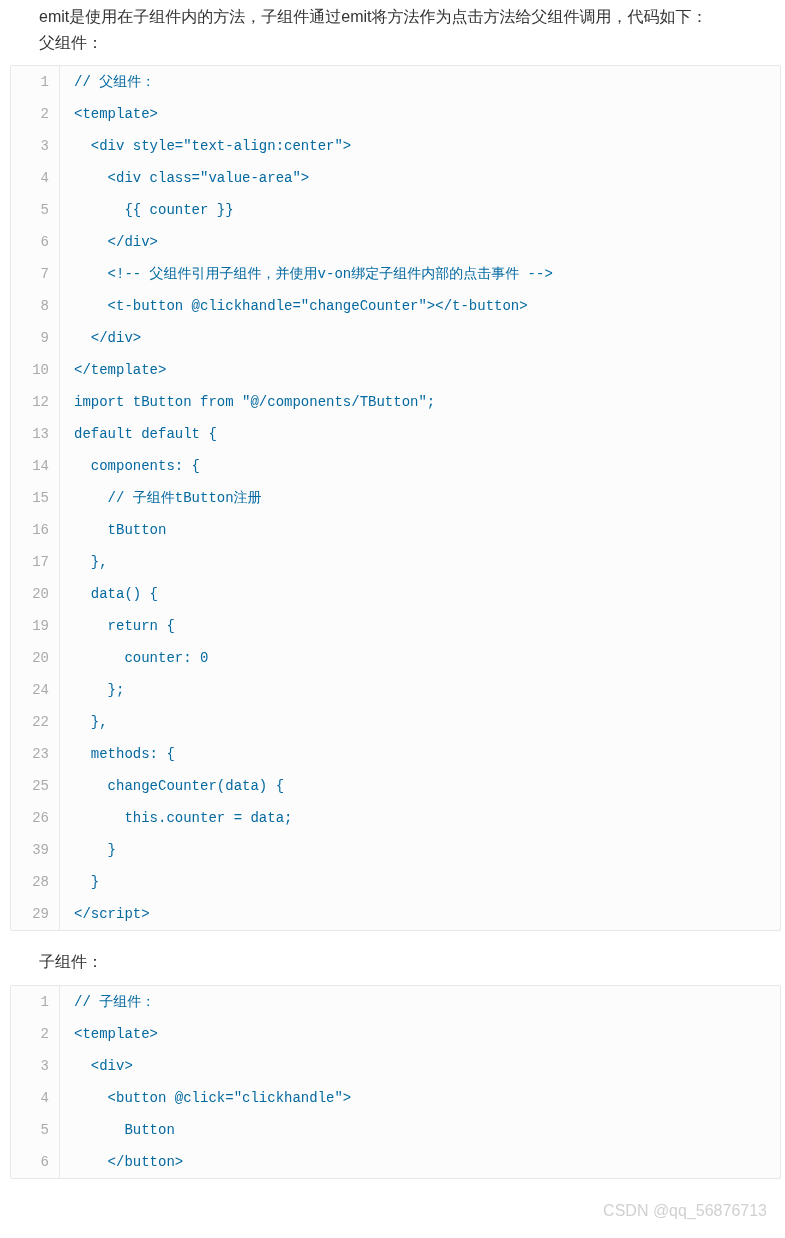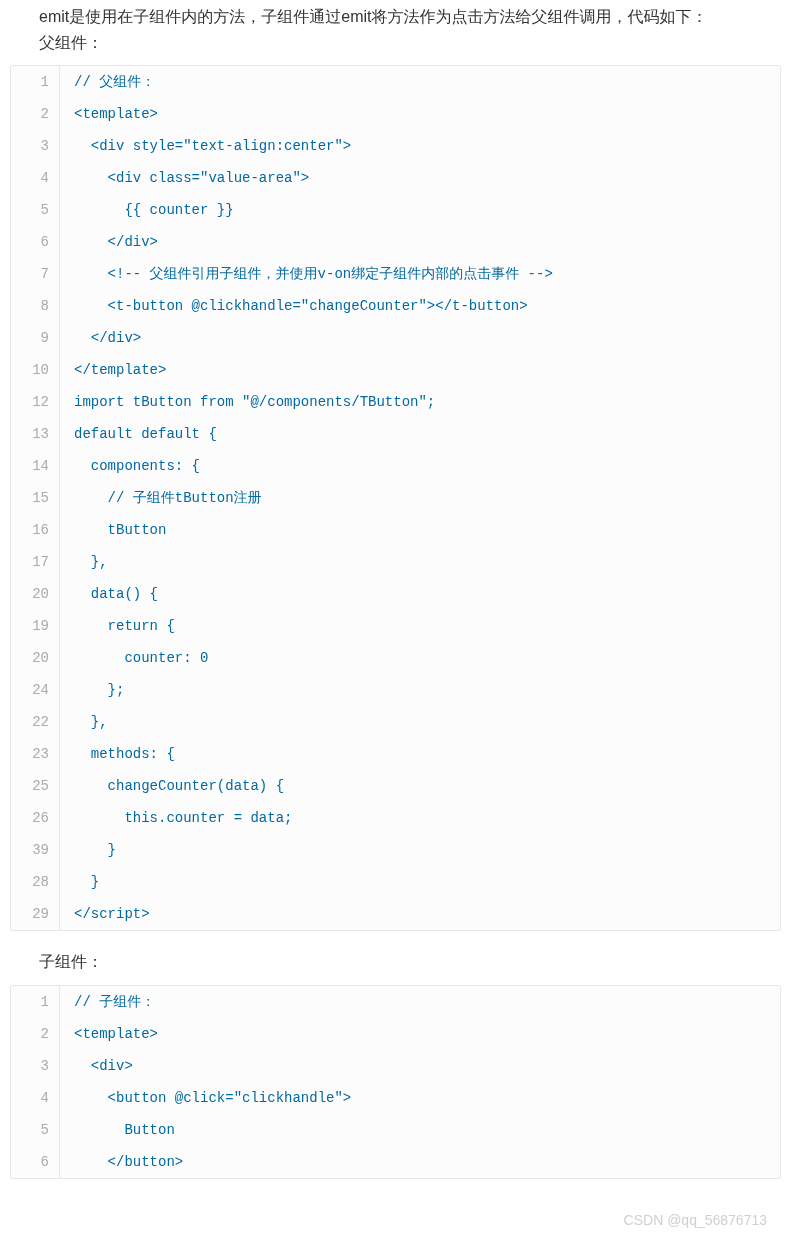--- a/index.html
+++ b/index.html
@@ -52,9 +52,9 @@
   .watermark {
     position: fixed;
     right: 18px;
-    bottom: 10px;
+    bottom: 18px;
     color: #d0d0d0;
-    font-size: 14px;
+    font-size: 16px;
     font-family: Arial, sans-serif;
     pointer-events: none;
   }

